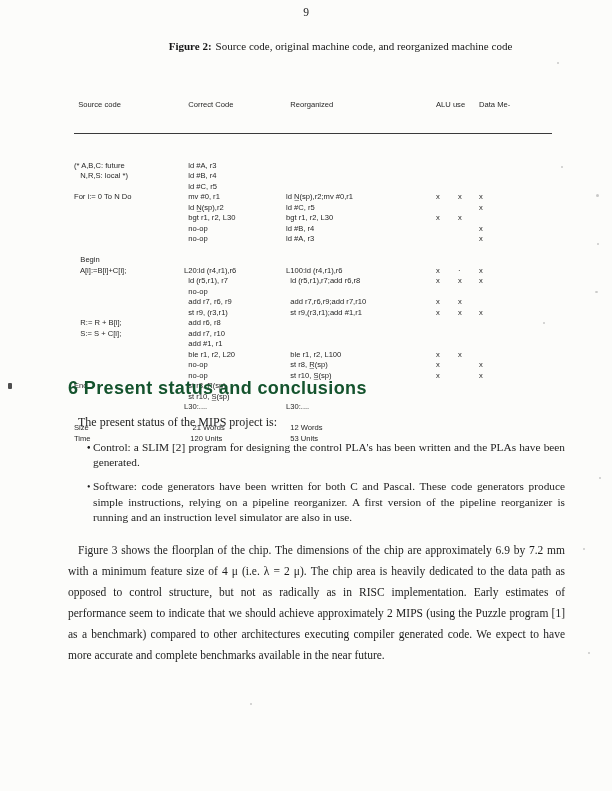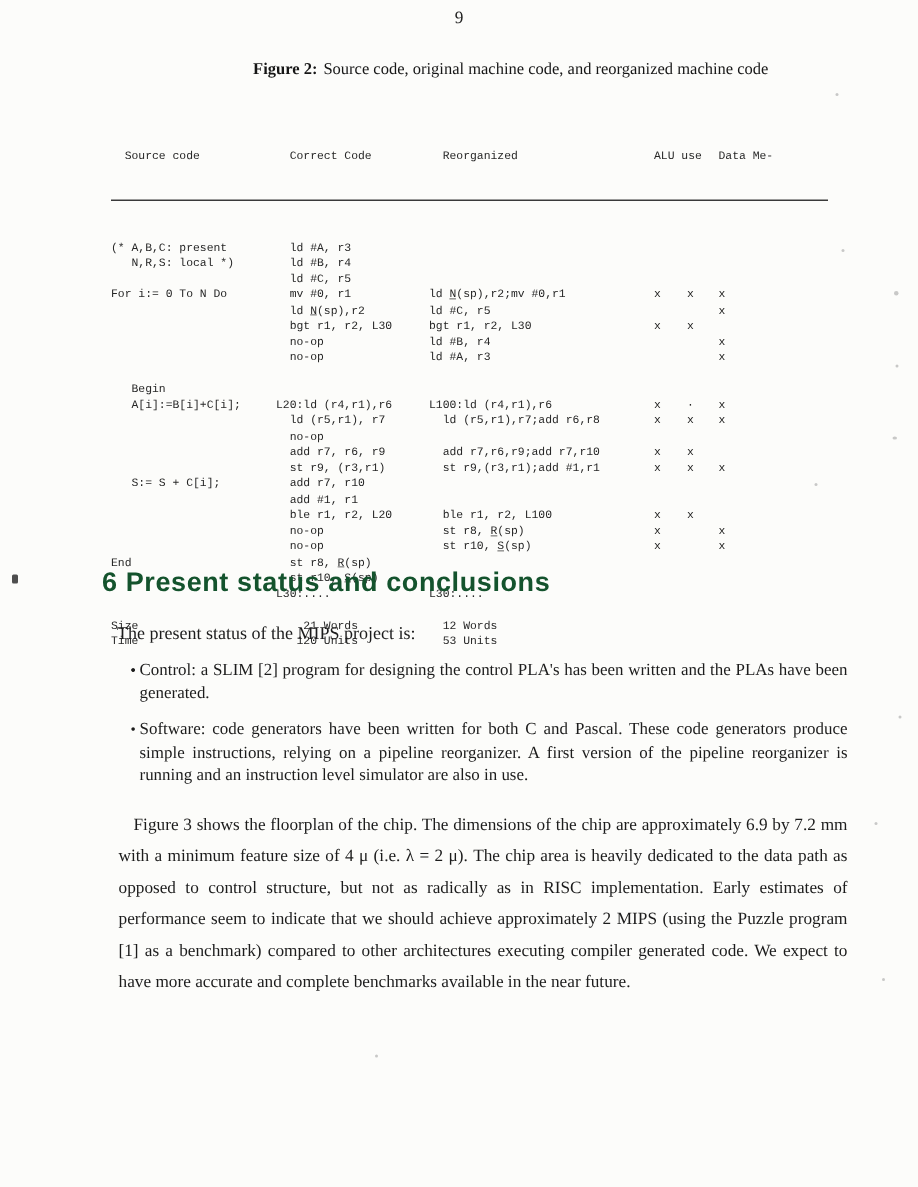--- a/index.html
+++ b/index.html
@@ -16,7 +16,7 @@
   .caption{font-size:11px;text-align:center;padding-left:55px;margin-bottom:6px;
     color:#161616;white-space:nowrap;}
   .caption b{margin-right:4px;}
-  .code{font-family:Liberation Mono, monospace;font-size:7.6px;line-height:10.5px;
+  .code{font-family:Liberation Sans, sans-serif;font-size:7.6px;line-height:10.5px;
     color:#262626;white-space:pre;}
   .thead{border-bottom:1px solid #3a3a3a;padding-bottom:1px;margin-bottom:6px;}
   .hline,.trow{display:flex;}

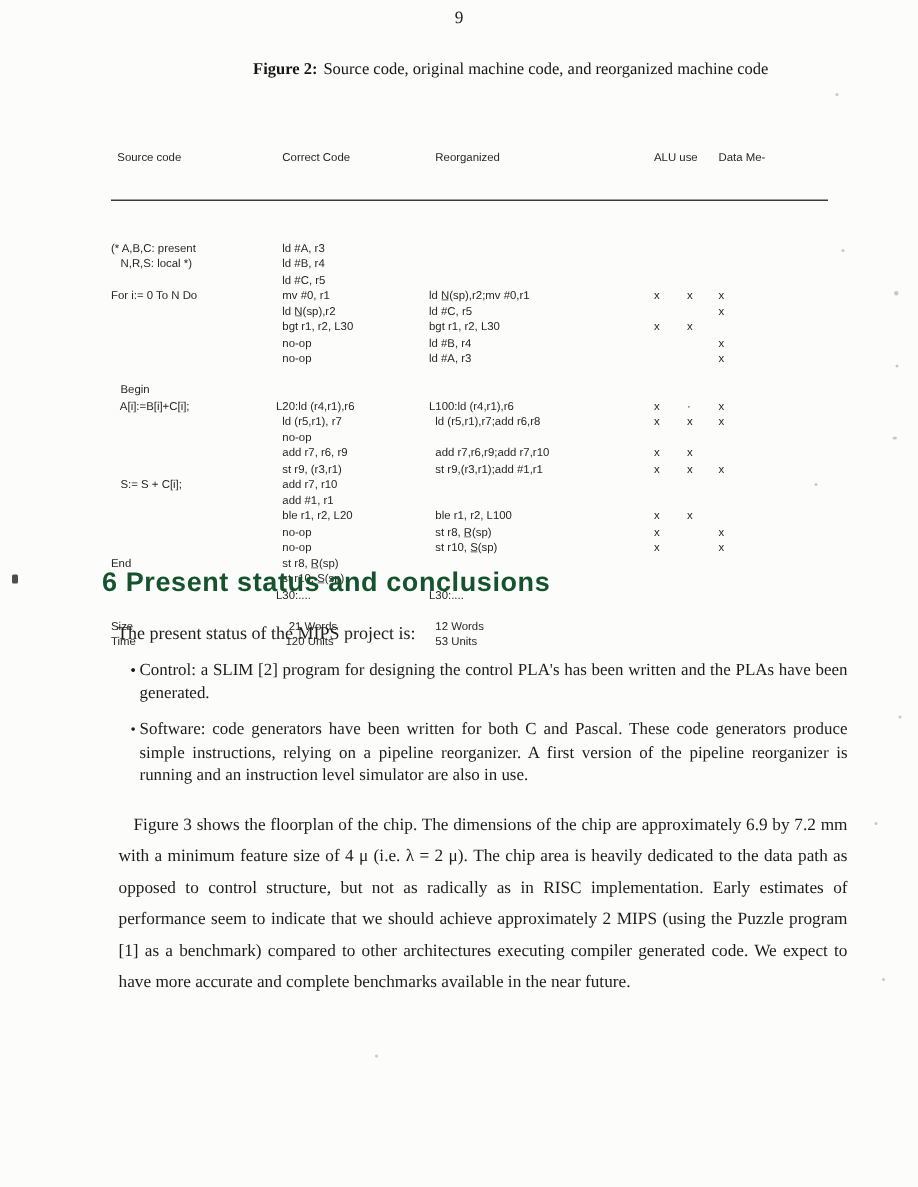--- a/index.html
+++ b/index.html
@@ -59,7 +59,7 @@
       </div>
     </div>
     <div><div class="trow">
-    <span class="c w-src">(* A,B,C: present</span>
+    <span class="c w-src">(* A,B,C: future</span>
     <span class="c w-cor">  ld #A, r3</span>
     <span class="c w-reo"></span>
     <span class="c w-od"></span>

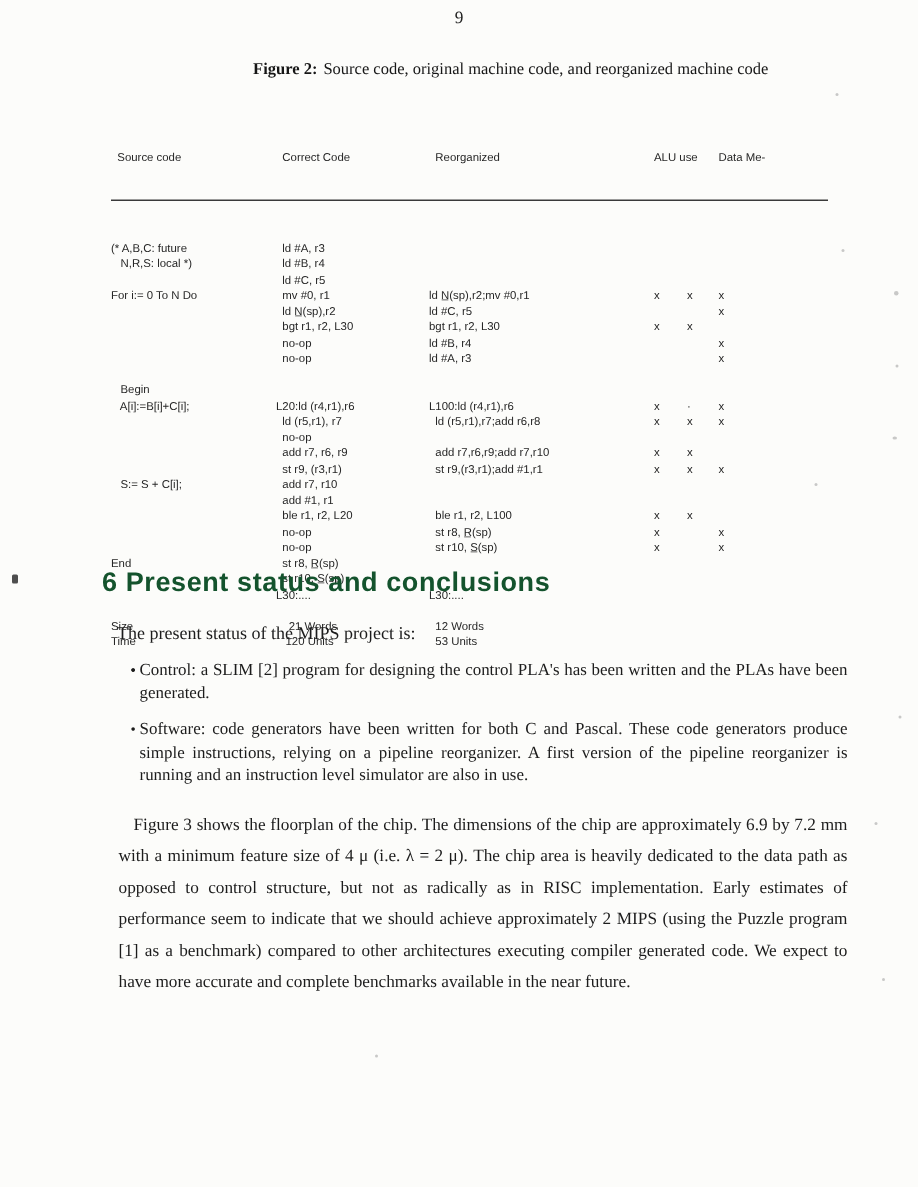--- a/index.html
+++ b/index.html
@@ -156,6 +156,13 @@
     <span class="c w-od">x</span>
     <span class="c w-ex">x</span>
     <span class="c w-mem">x</span>
+  </div><div class="trow">
+    <span class="c w-src">   R:= R + B[i];</span>
+    <span class="c w-cor">  add r6, r8</span>
+    <span class="c w-reo"></span>
+    <span class="c w-od"></span>
+    <span class="c w-ex"></span>
+    <span class="c w-mem"></span>
   </div><div class="trow">
     <span class="c w-src">   S:= S + C[i];</span>
     <span class="c w-cor">  add r7, r10</span>

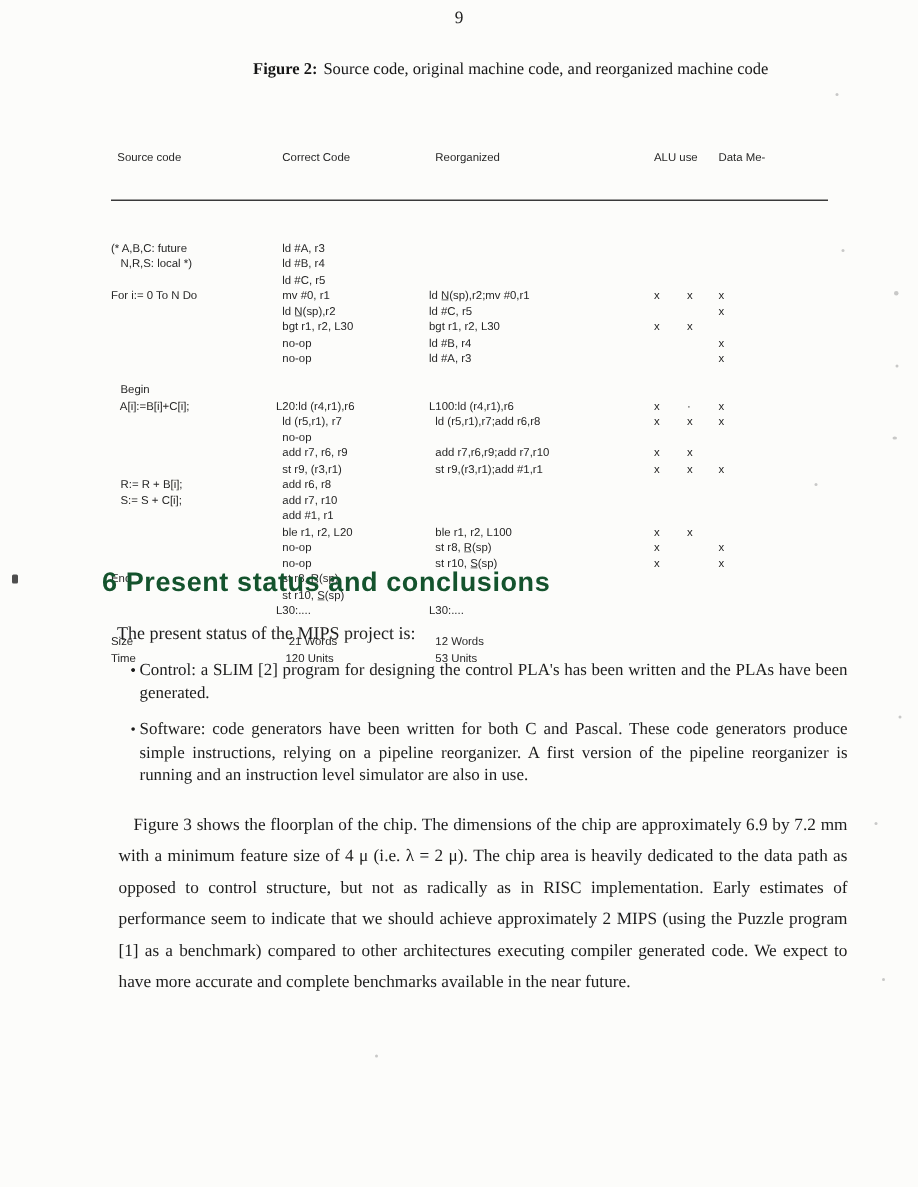--- a/index.html
+++ b/index.html
@@ -35,7 +35,7 @@
   ul.bullets li:first-child{margin-top:0;}
   ul.bullets .bdot{position:absolute;left:19px;top:0;font-size:10px;}
   .closing{font-size:11.5px;line-height:21px;text-align:justify;
-    text-indent:10px;margin:15px 0 0 11px;}
+    text-indent:10px;margin:15px 0 0 0;}
   
   .noise{position:absolute;background:#8a8a8a;border-radius:50%;opacity:.45;}
   .noise.dark{background:#3b3b3b;border-radius:1px;opacity:.9;}

